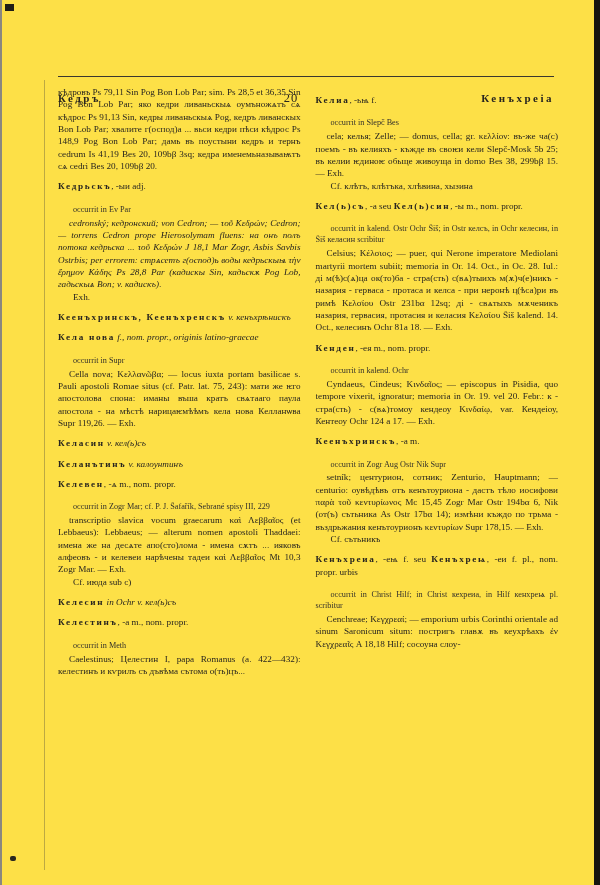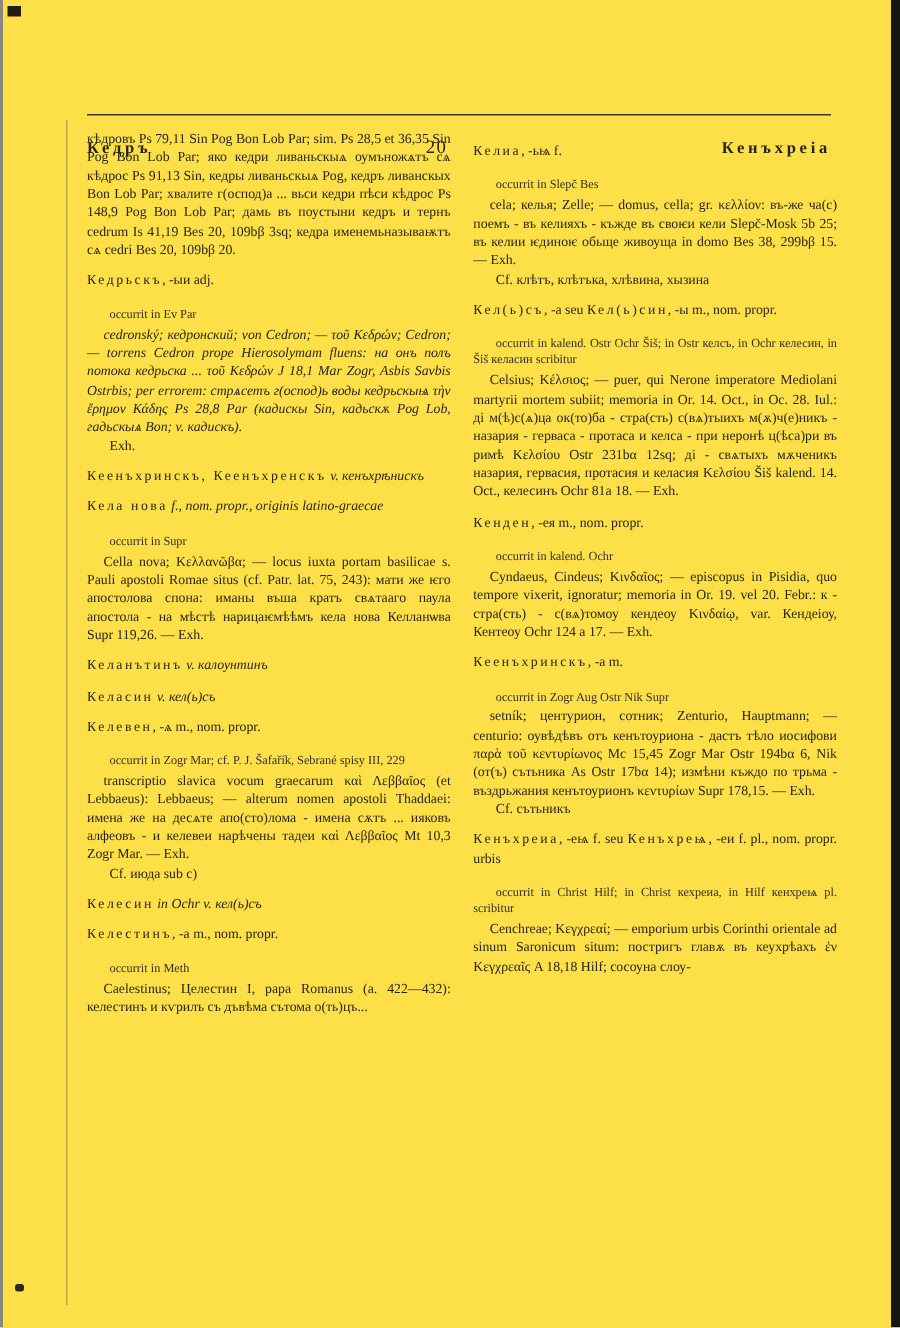--- a/index.html
+++ b/index.html
@@ -42,7 +42,7 @@
   p.cf   { text-indent:15px; }
   p.exh  { text-indent:15px; }
 
-  .hw { font-weight:normal; letter-spacing:1.7px;margin-top:29px; }
+  .hw { font-weight:bold; letter-spacing:1.7px;margin-top:29px; }
   .hw-rest { font-weight:normal; letter-spacing:0;margin-top:27px; }
   .it { font-style:italic; }
 </style>

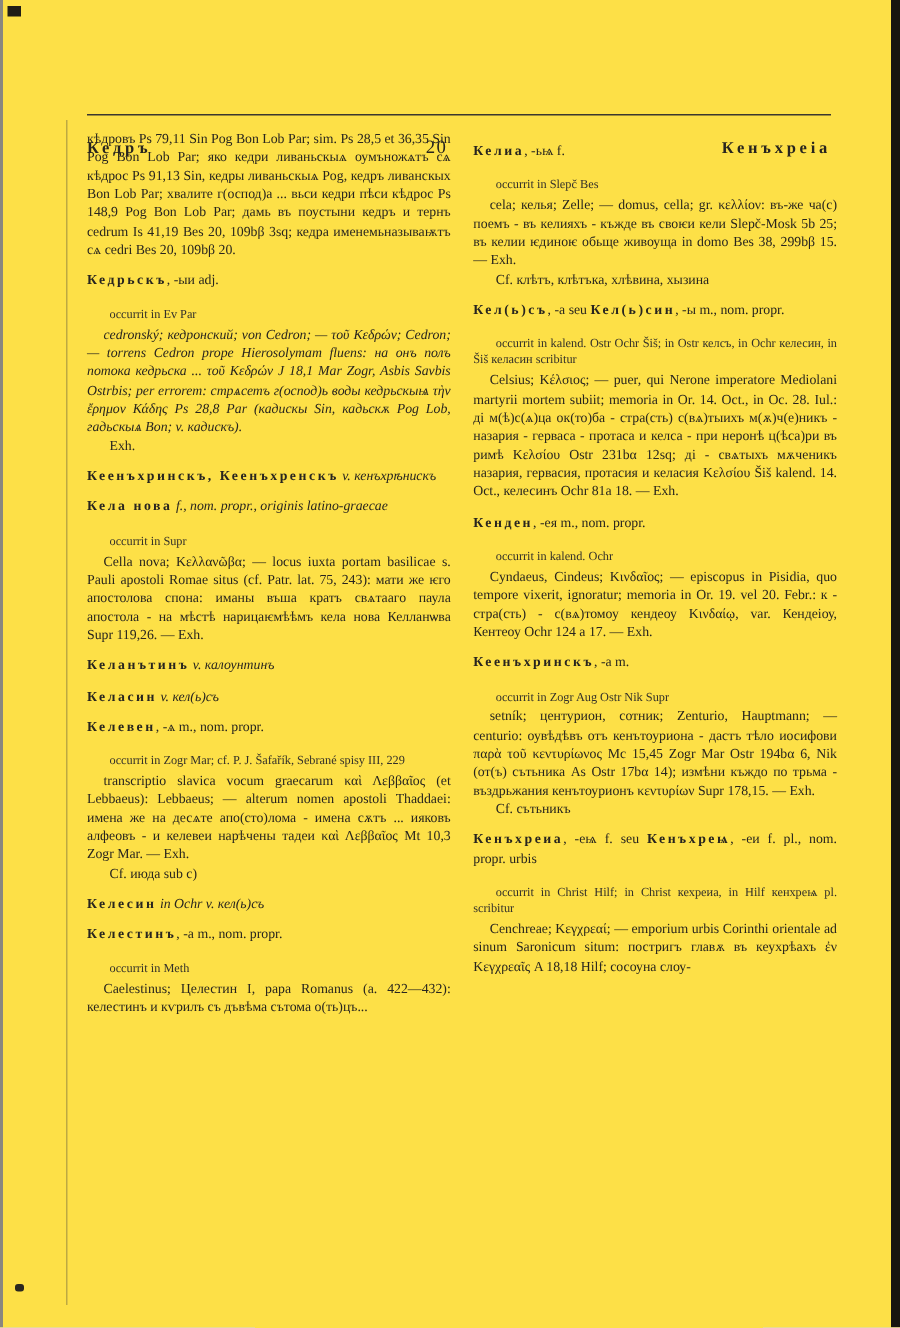--- a/index.html
+++ b/index.html
@@ -88,11 +88,11 @@
       </div>
 
       <div>
-        <p class="head"><span class="hw">Келанътинъ</span><span class="hw-rest it"> v. калоунтинъ</span></p>
+        <p class="head"><span class="hw">Келасин</span><span class="hw-rest it"> v. кел(ь)съ</span></p>
       </div>
 
       <div>
-        <p class="head"><span class="hw">Келасин</span><span class="hw-rest it"> v. кел(ь)съ</span></p>
+        <p class="head"><span class="hw">Келанътинъ</span><span class="hw-rest it"> v. калоунтинъ</span></p>
       </div>
 
       <div>

